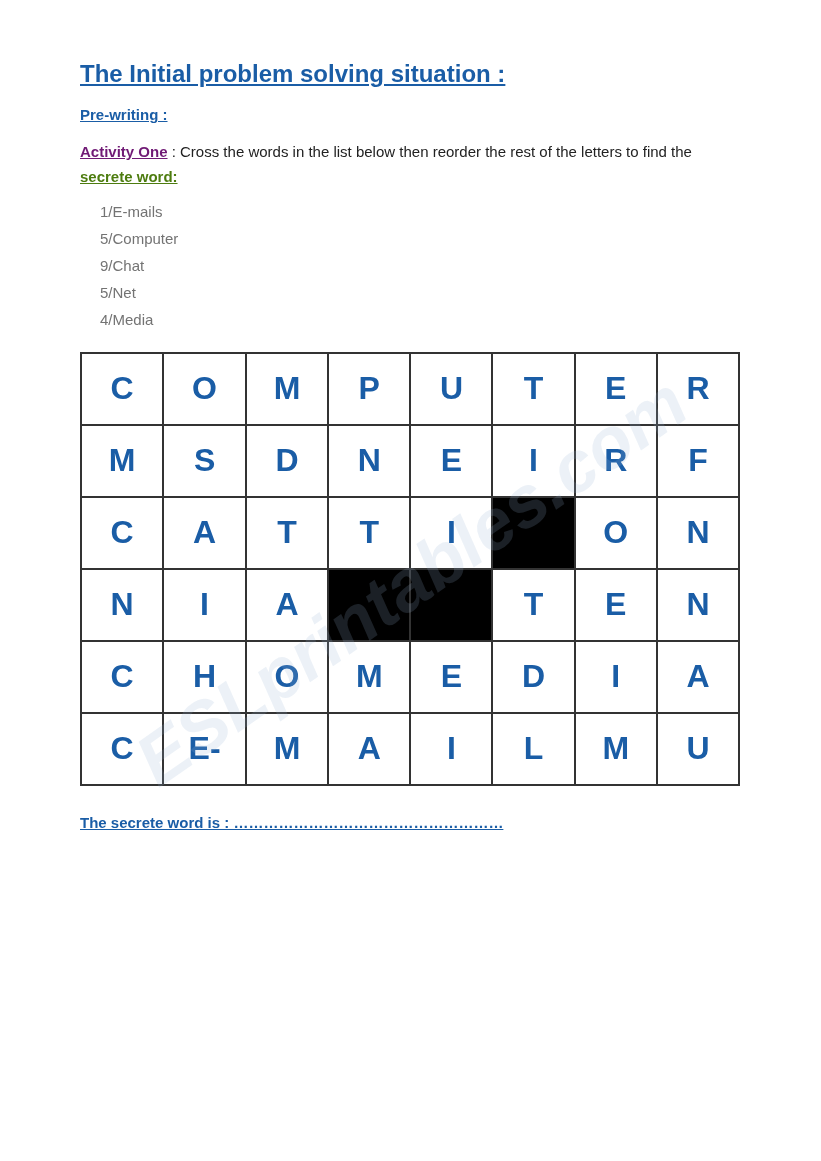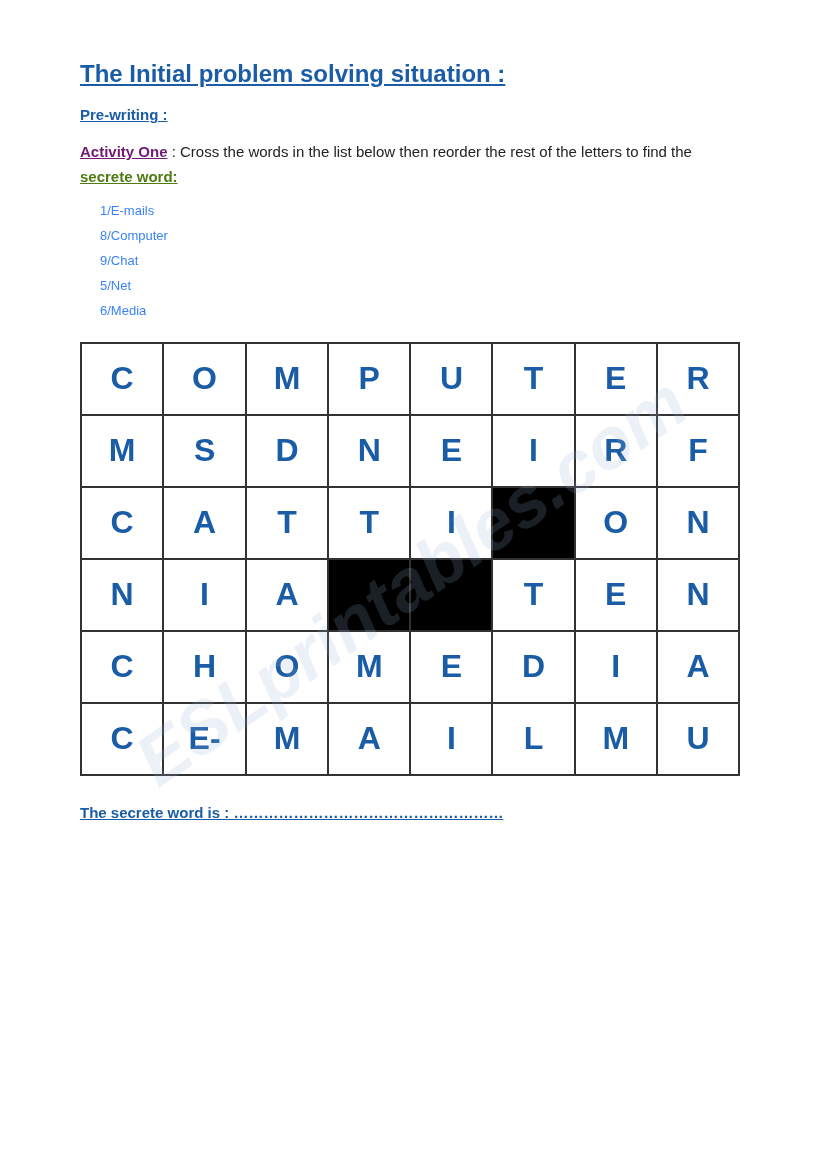--- a/index.html
+++ b/index.html
@@ -72,8 +72,8 @@
     }
 
     .word-list li {
-      font-size: 13px;
-      color: #3b82f6;
+      font-size: 15px;
+      color: #737373;
       margin-bottom: 10px;
     }
 

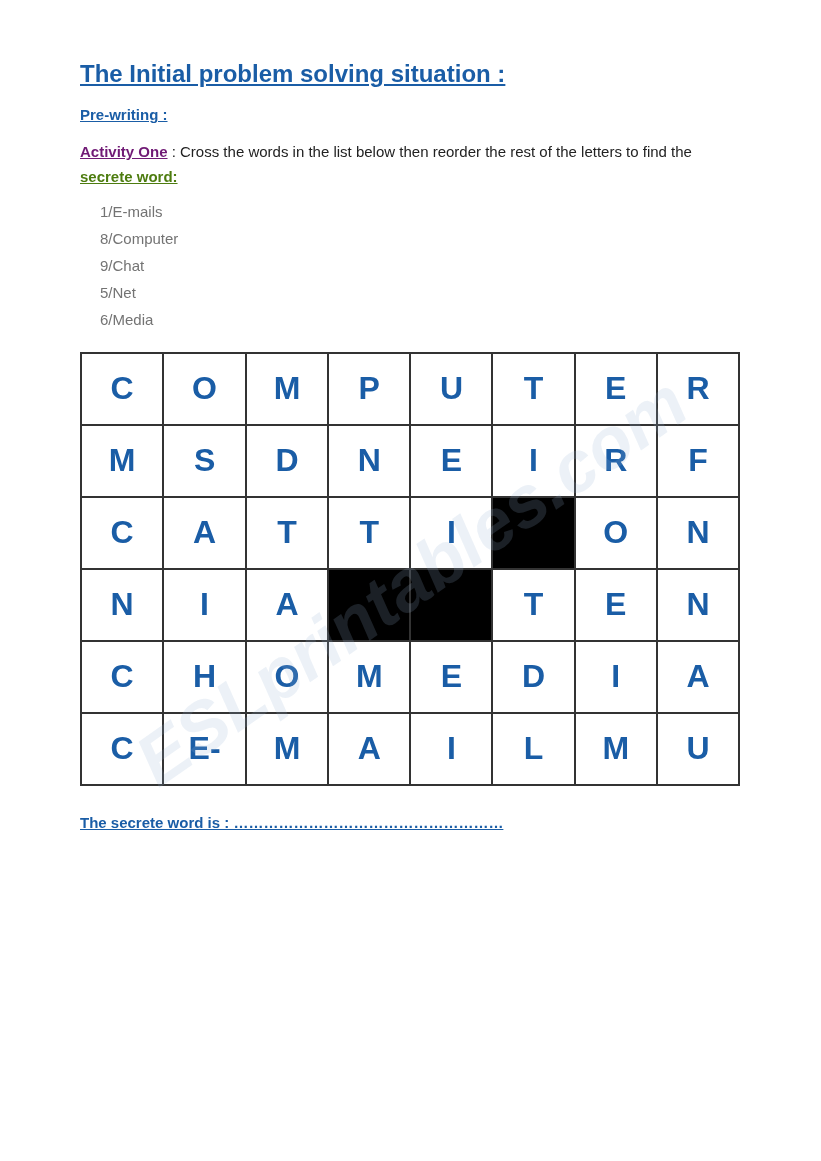--- a/index.html
+++ b/index.html
@@ -122,7 +122,7 @@
 
 <ul class="word-list">
   <li>1/E-mails</li>
-  <li>8/Computer</li>
+  <li>5/Computer</li>
   <li>9/Chat</li>
   <li>5/Net</li>
   <li>6/Media</li>

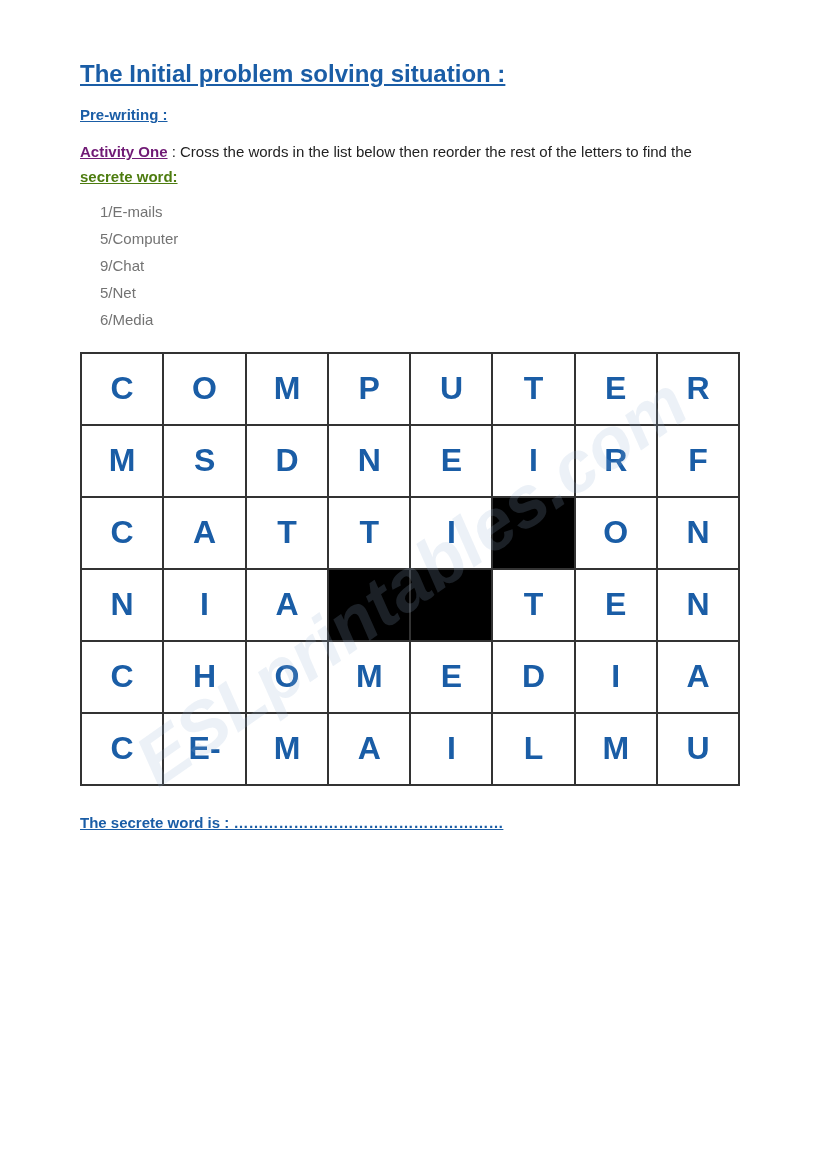--- a/index.html
+++ b/index.html
@@ -125,7 +125,7 @@
   <li>5/Computer</li>
   <li>9/Chat</li>
   <li>5/Net</li>
-  <li>6/Media</li>
+  <li>4/Media</li>
 </ul>
 
 <table class="word-grid">

